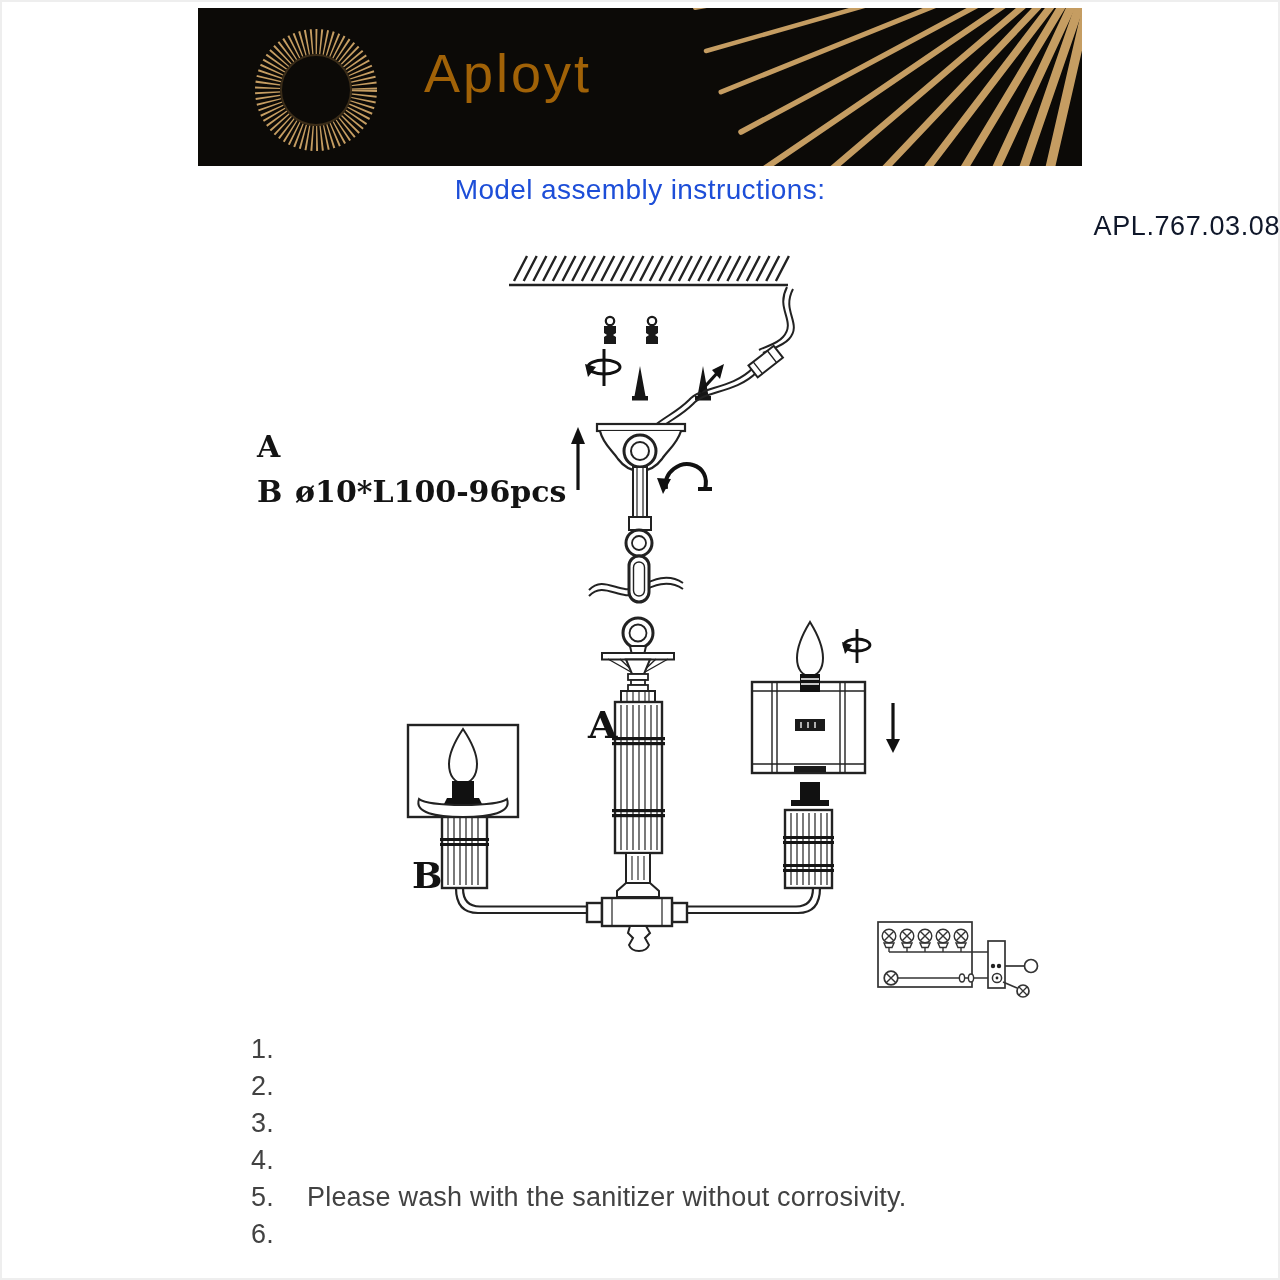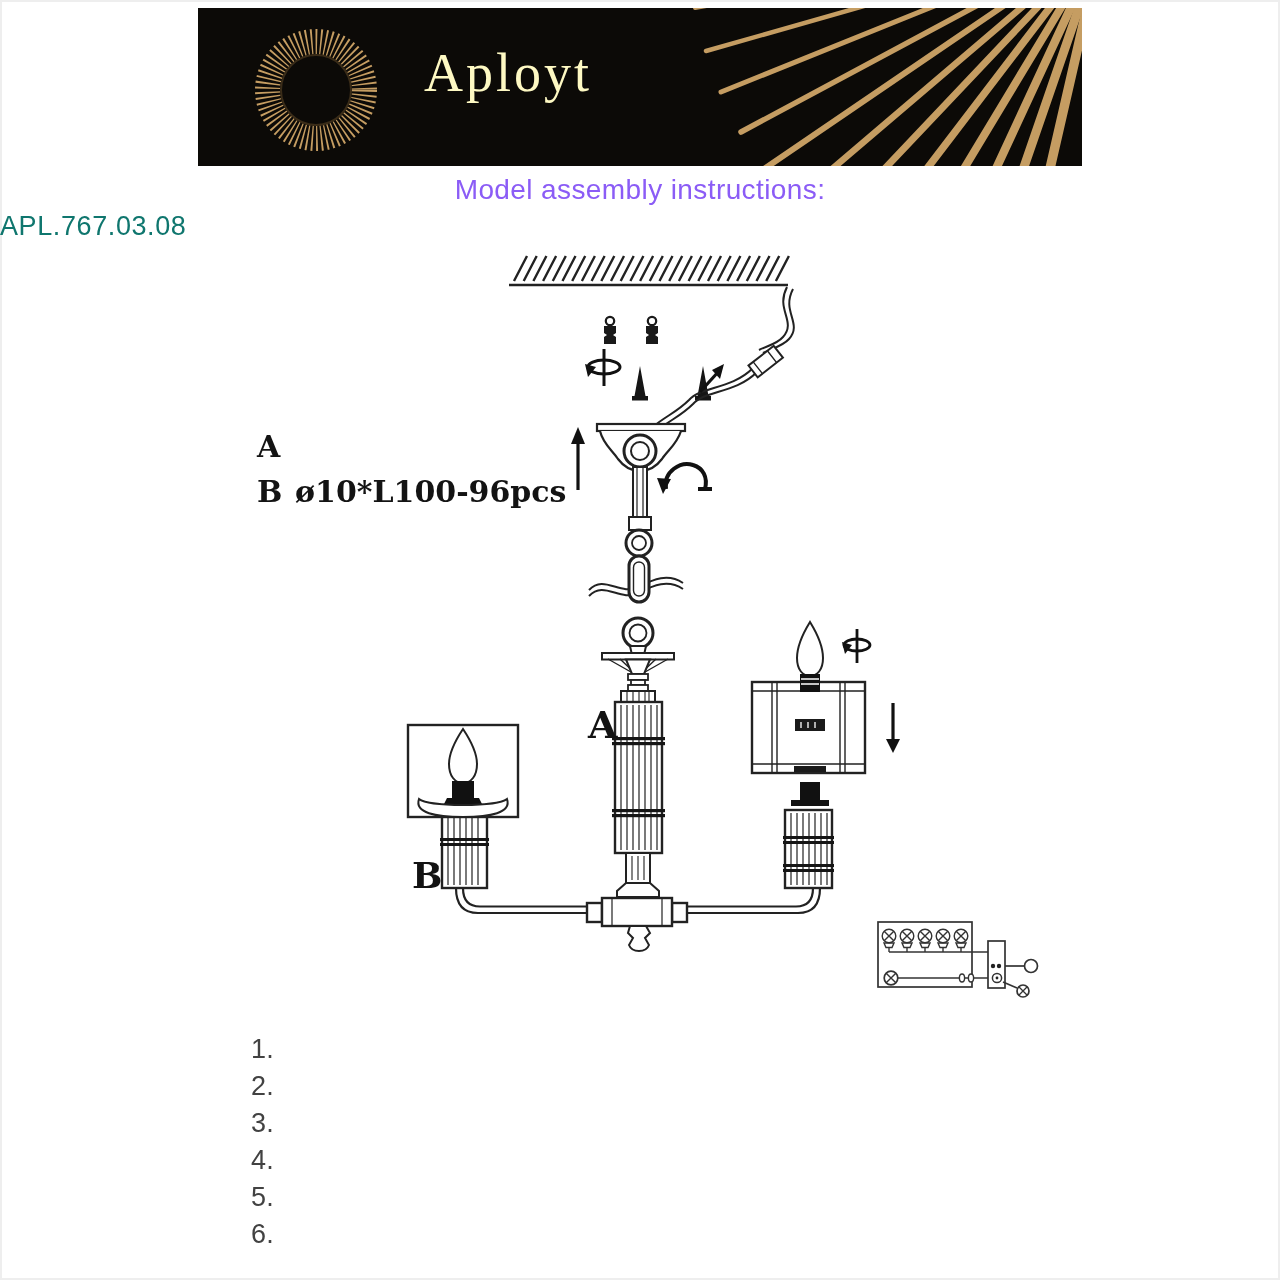--- a/index.html
+++ b/index.html
@@ -15,7 +15,7 @@
   .banner svg{position:absolute;left:0;top:0;}
   .brand{
     position:absolute;left:226px;top:34px;font-size:54px;font-weight:400;
-    color:#fef9c3;letter-spacing:3px;font-family:Liberation Serif, serif;
+    color:#a16207;letter-spacing:3px;font-family:Liberation Sans, sans-serif;
   }
   .page-title{
     position:absolute;left:0;top:174px;width:1280px;text-align:center;

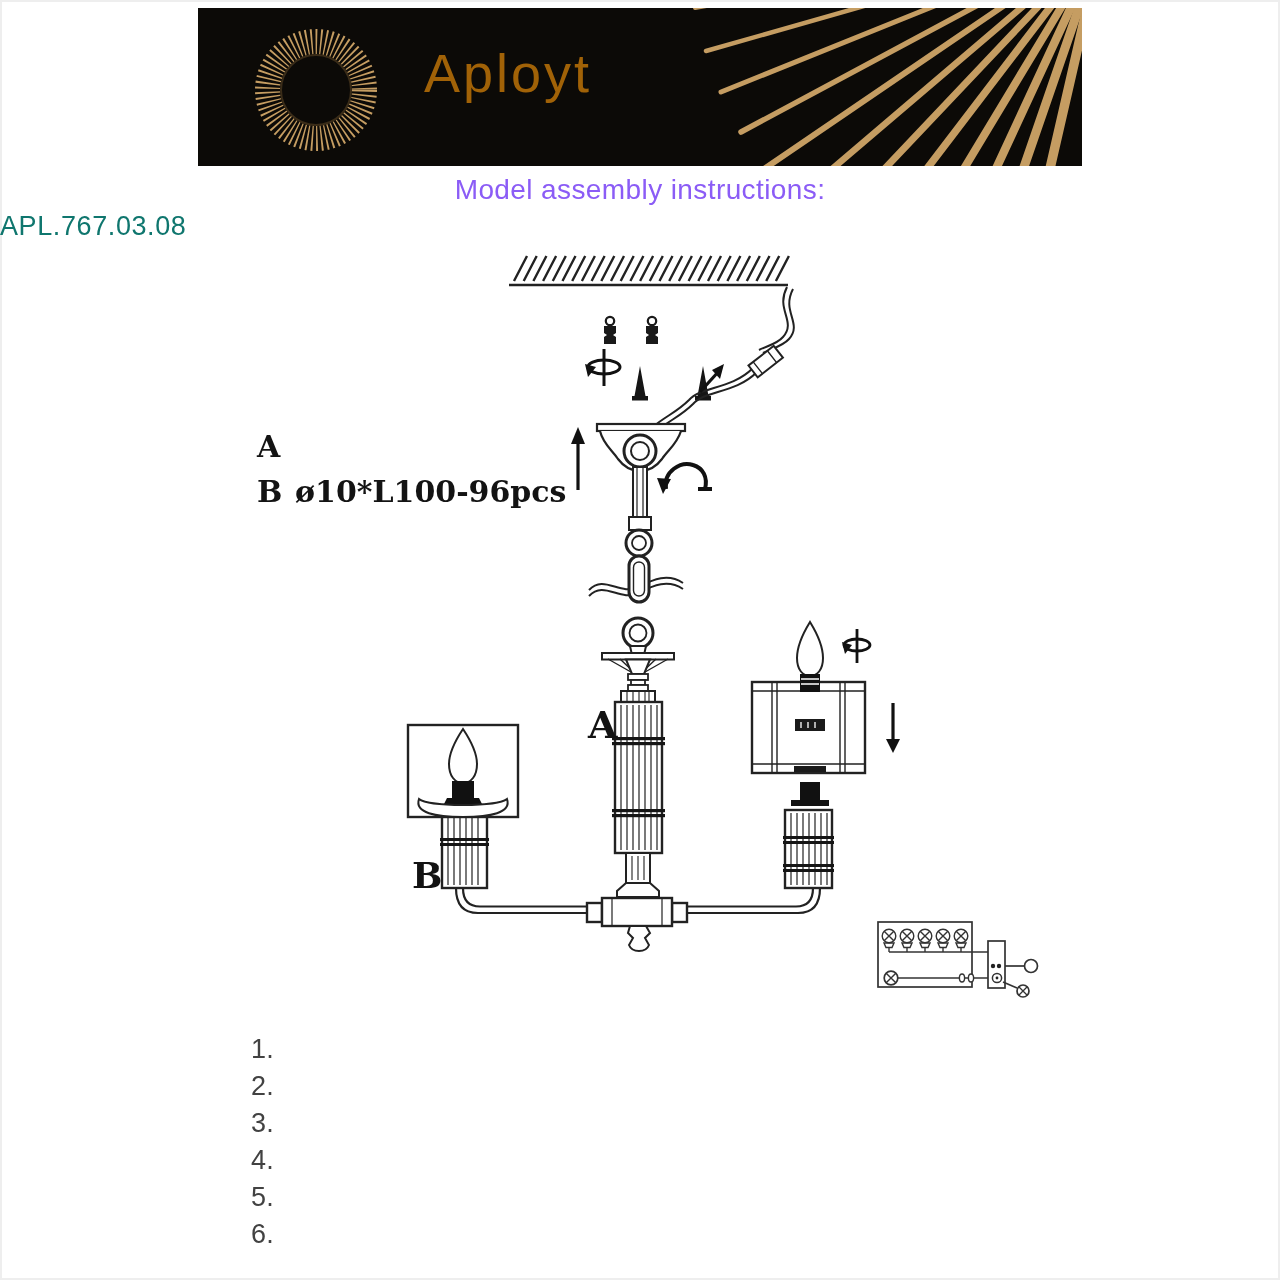--- a/index.html
+++ b/index.html
@@ -19,7 +19,7 @@
   }
   .page-title{
     position:absolute;left:0;top:174px;width:1280px;text-align:center;
-    font-size:28px;color:#8b5cf6;letter-spacing:.4px;
+    font-size:28px;color:#1d4ed8;letter-spacing:.4px;
   }
   .model-number{
     position:absolute;left:0;top:211px;width:1280px;text-align:left;

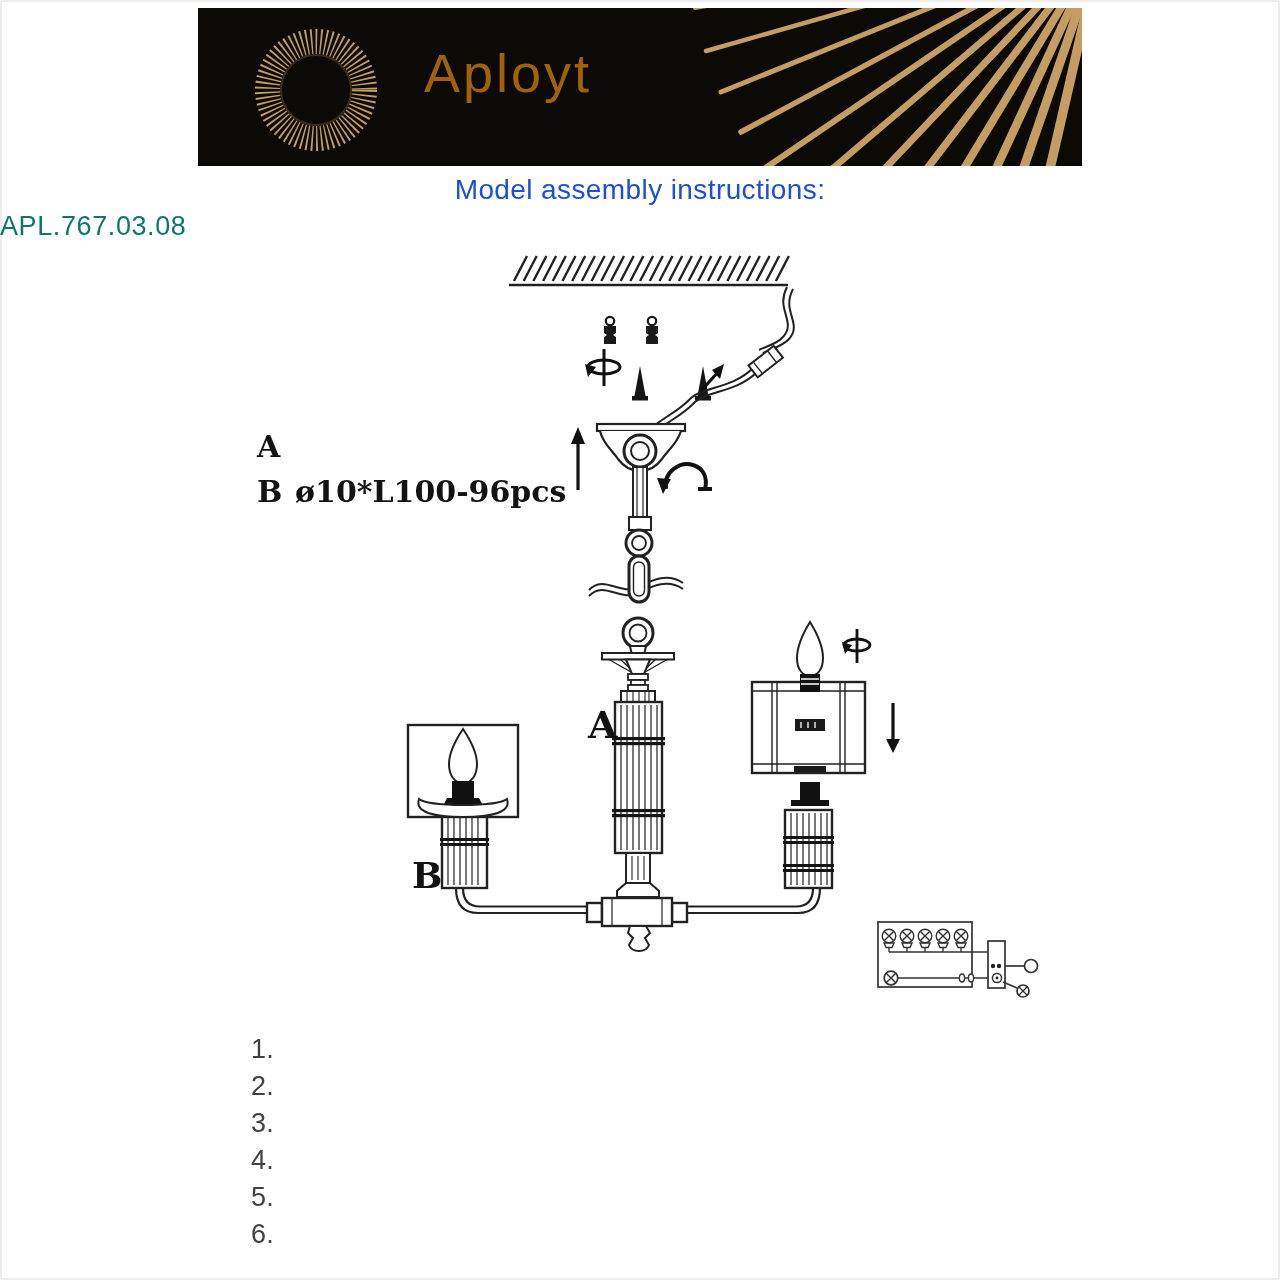--- a/index.html
+++ b/index.html
@@ -22,8 +22,8 @@
     font-size:28px;color:#1d4ed8;letter-spacing:.4px;
   }
   .model-number{
-    position:absolute;left:0;top:211px;width:1280px;text-align:left;
-    font-size:27px;color:#0f766e;letter-spacing:.6px;
+    position:absolute;left:0;top:211px;width:1280px;text-align:right;
+    font-size:27px;color:#0f172a;letter-spacing:.6px;
   }
   .parts{
     position:absolute;left:257px;top:429px;

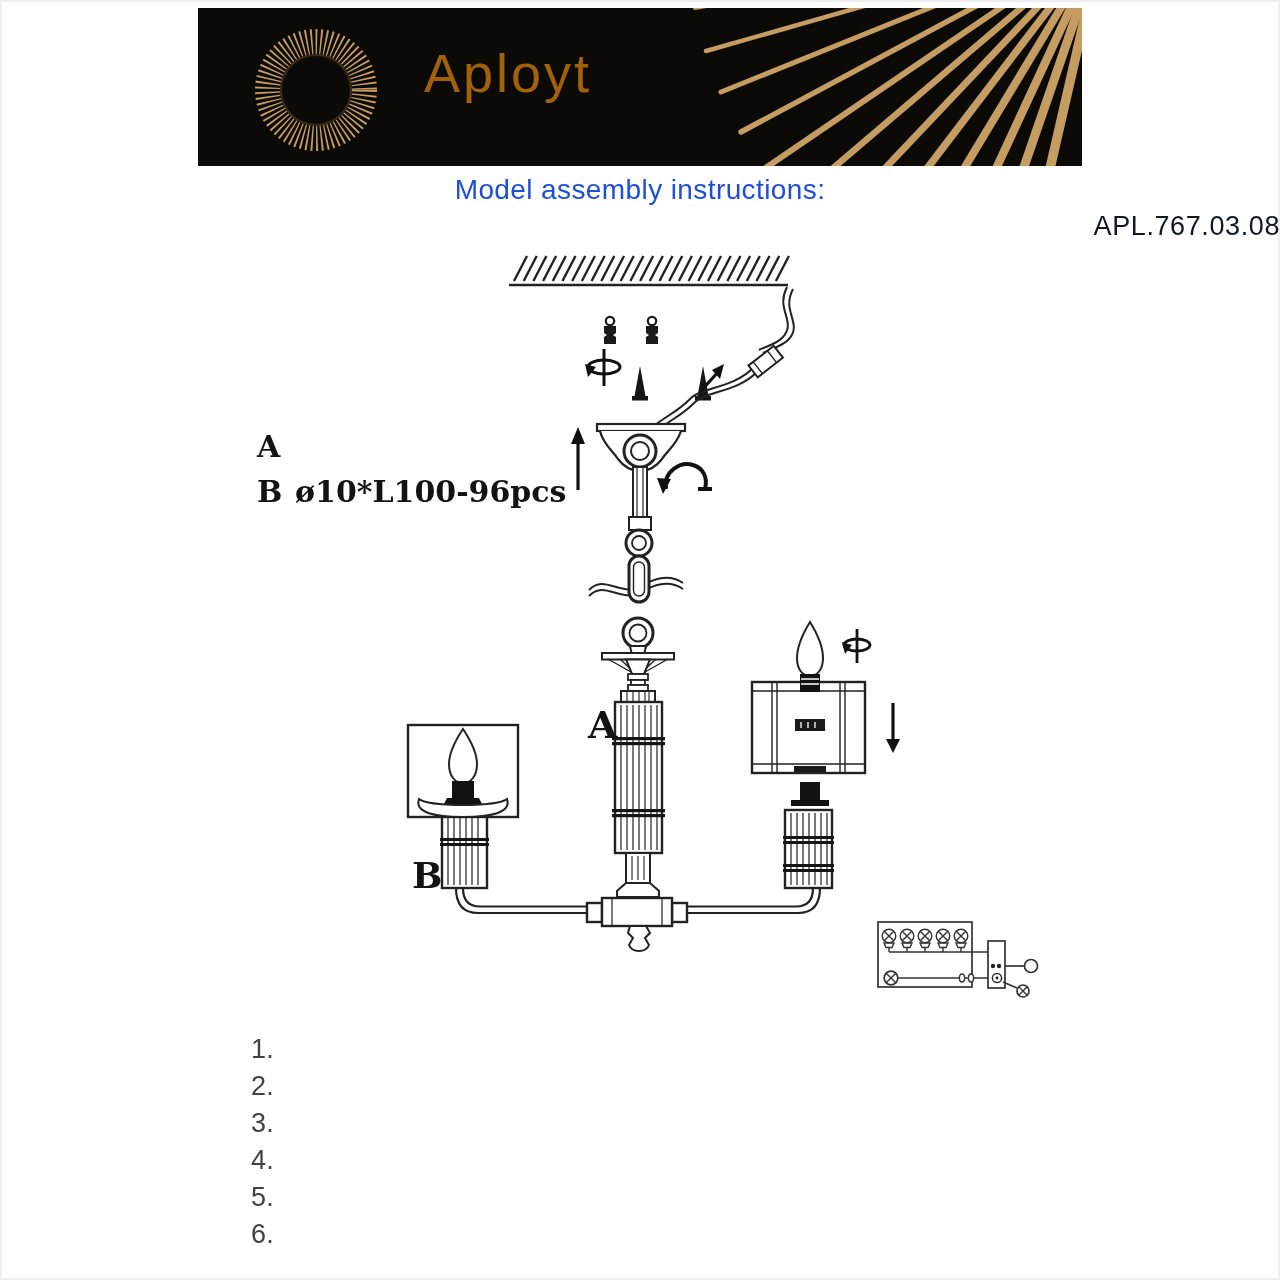--- a/index.html
+++ b/index.html
@@ -315,6 +315,7 @@
   </div>
   <div class="inst-row">
     <span class="inst-num">5.</span>
+    <span>Please wash with the sanitizer without corrosivity.</span>
   </div>
   <div class="inst-row">
     <span class="inst-num">6.</span>

